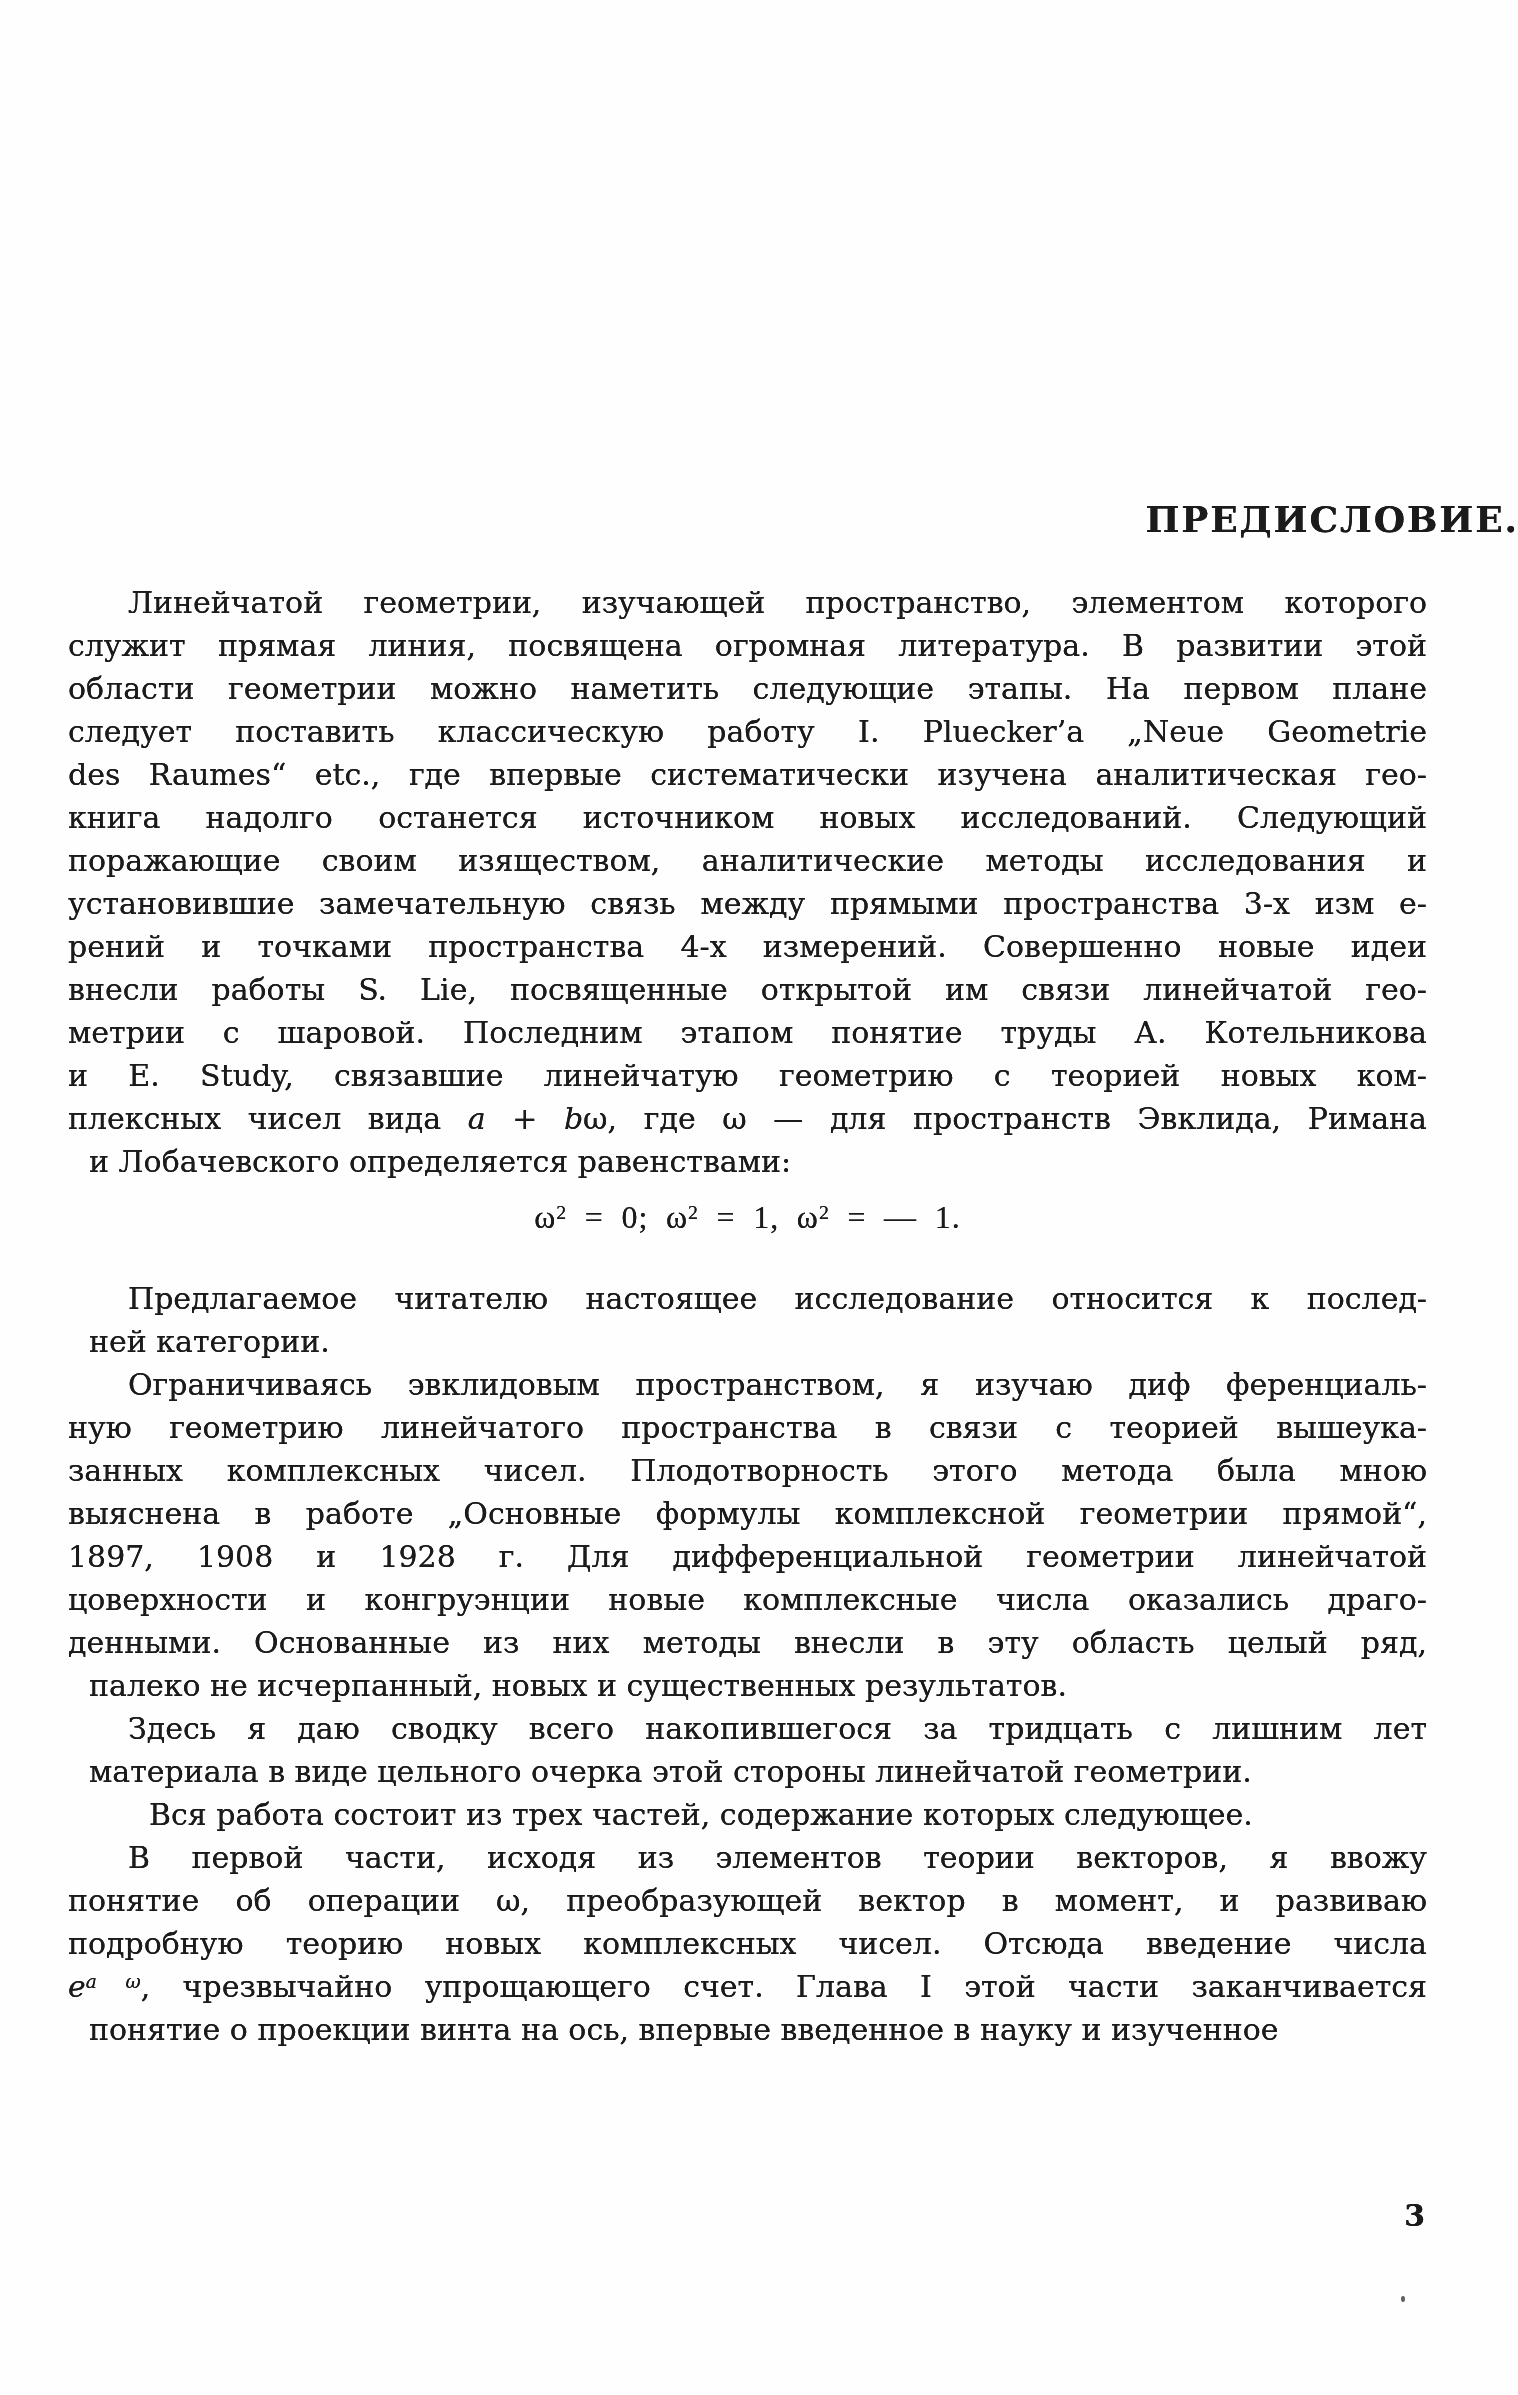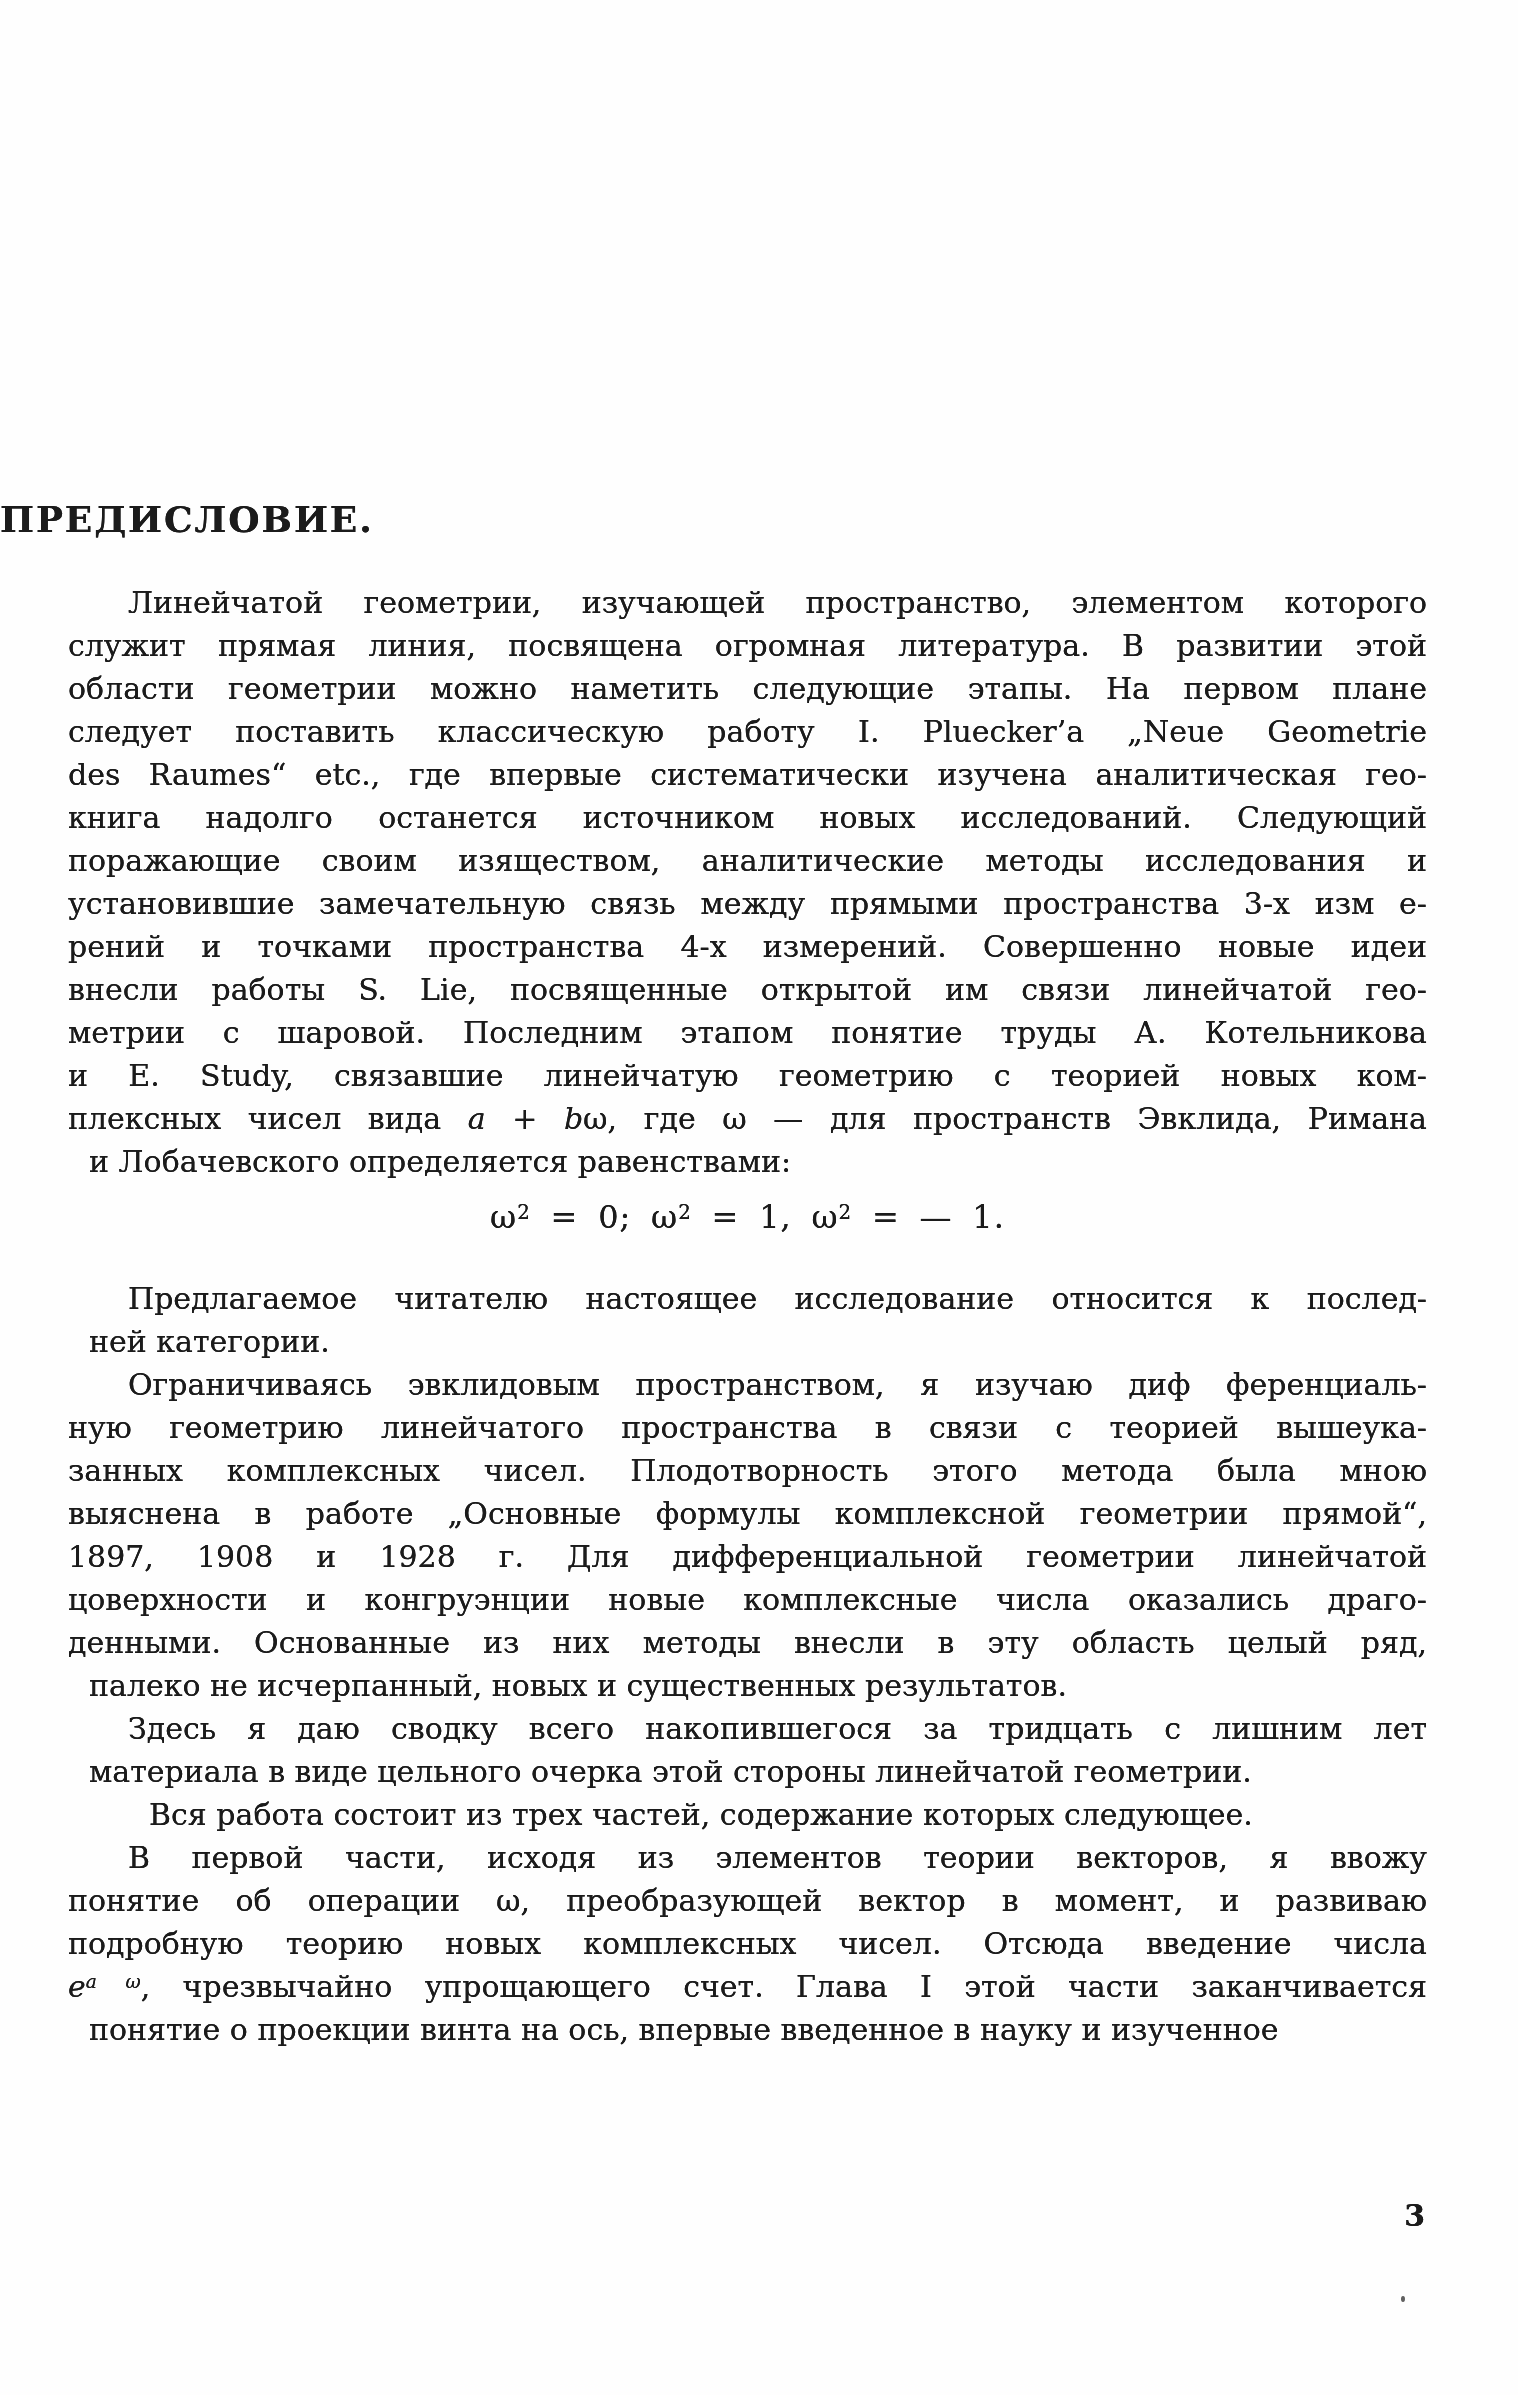--- a/index.html
+++ b/index.html
@@ -17,7 +17,7 @@
     top: 498px;
     left: 0;
     width: 100%;
-    text-align: left;
+    text-align: right;
     font-size: 36px;
     font-weight: bold;
     letter-spacing: 1.9px;

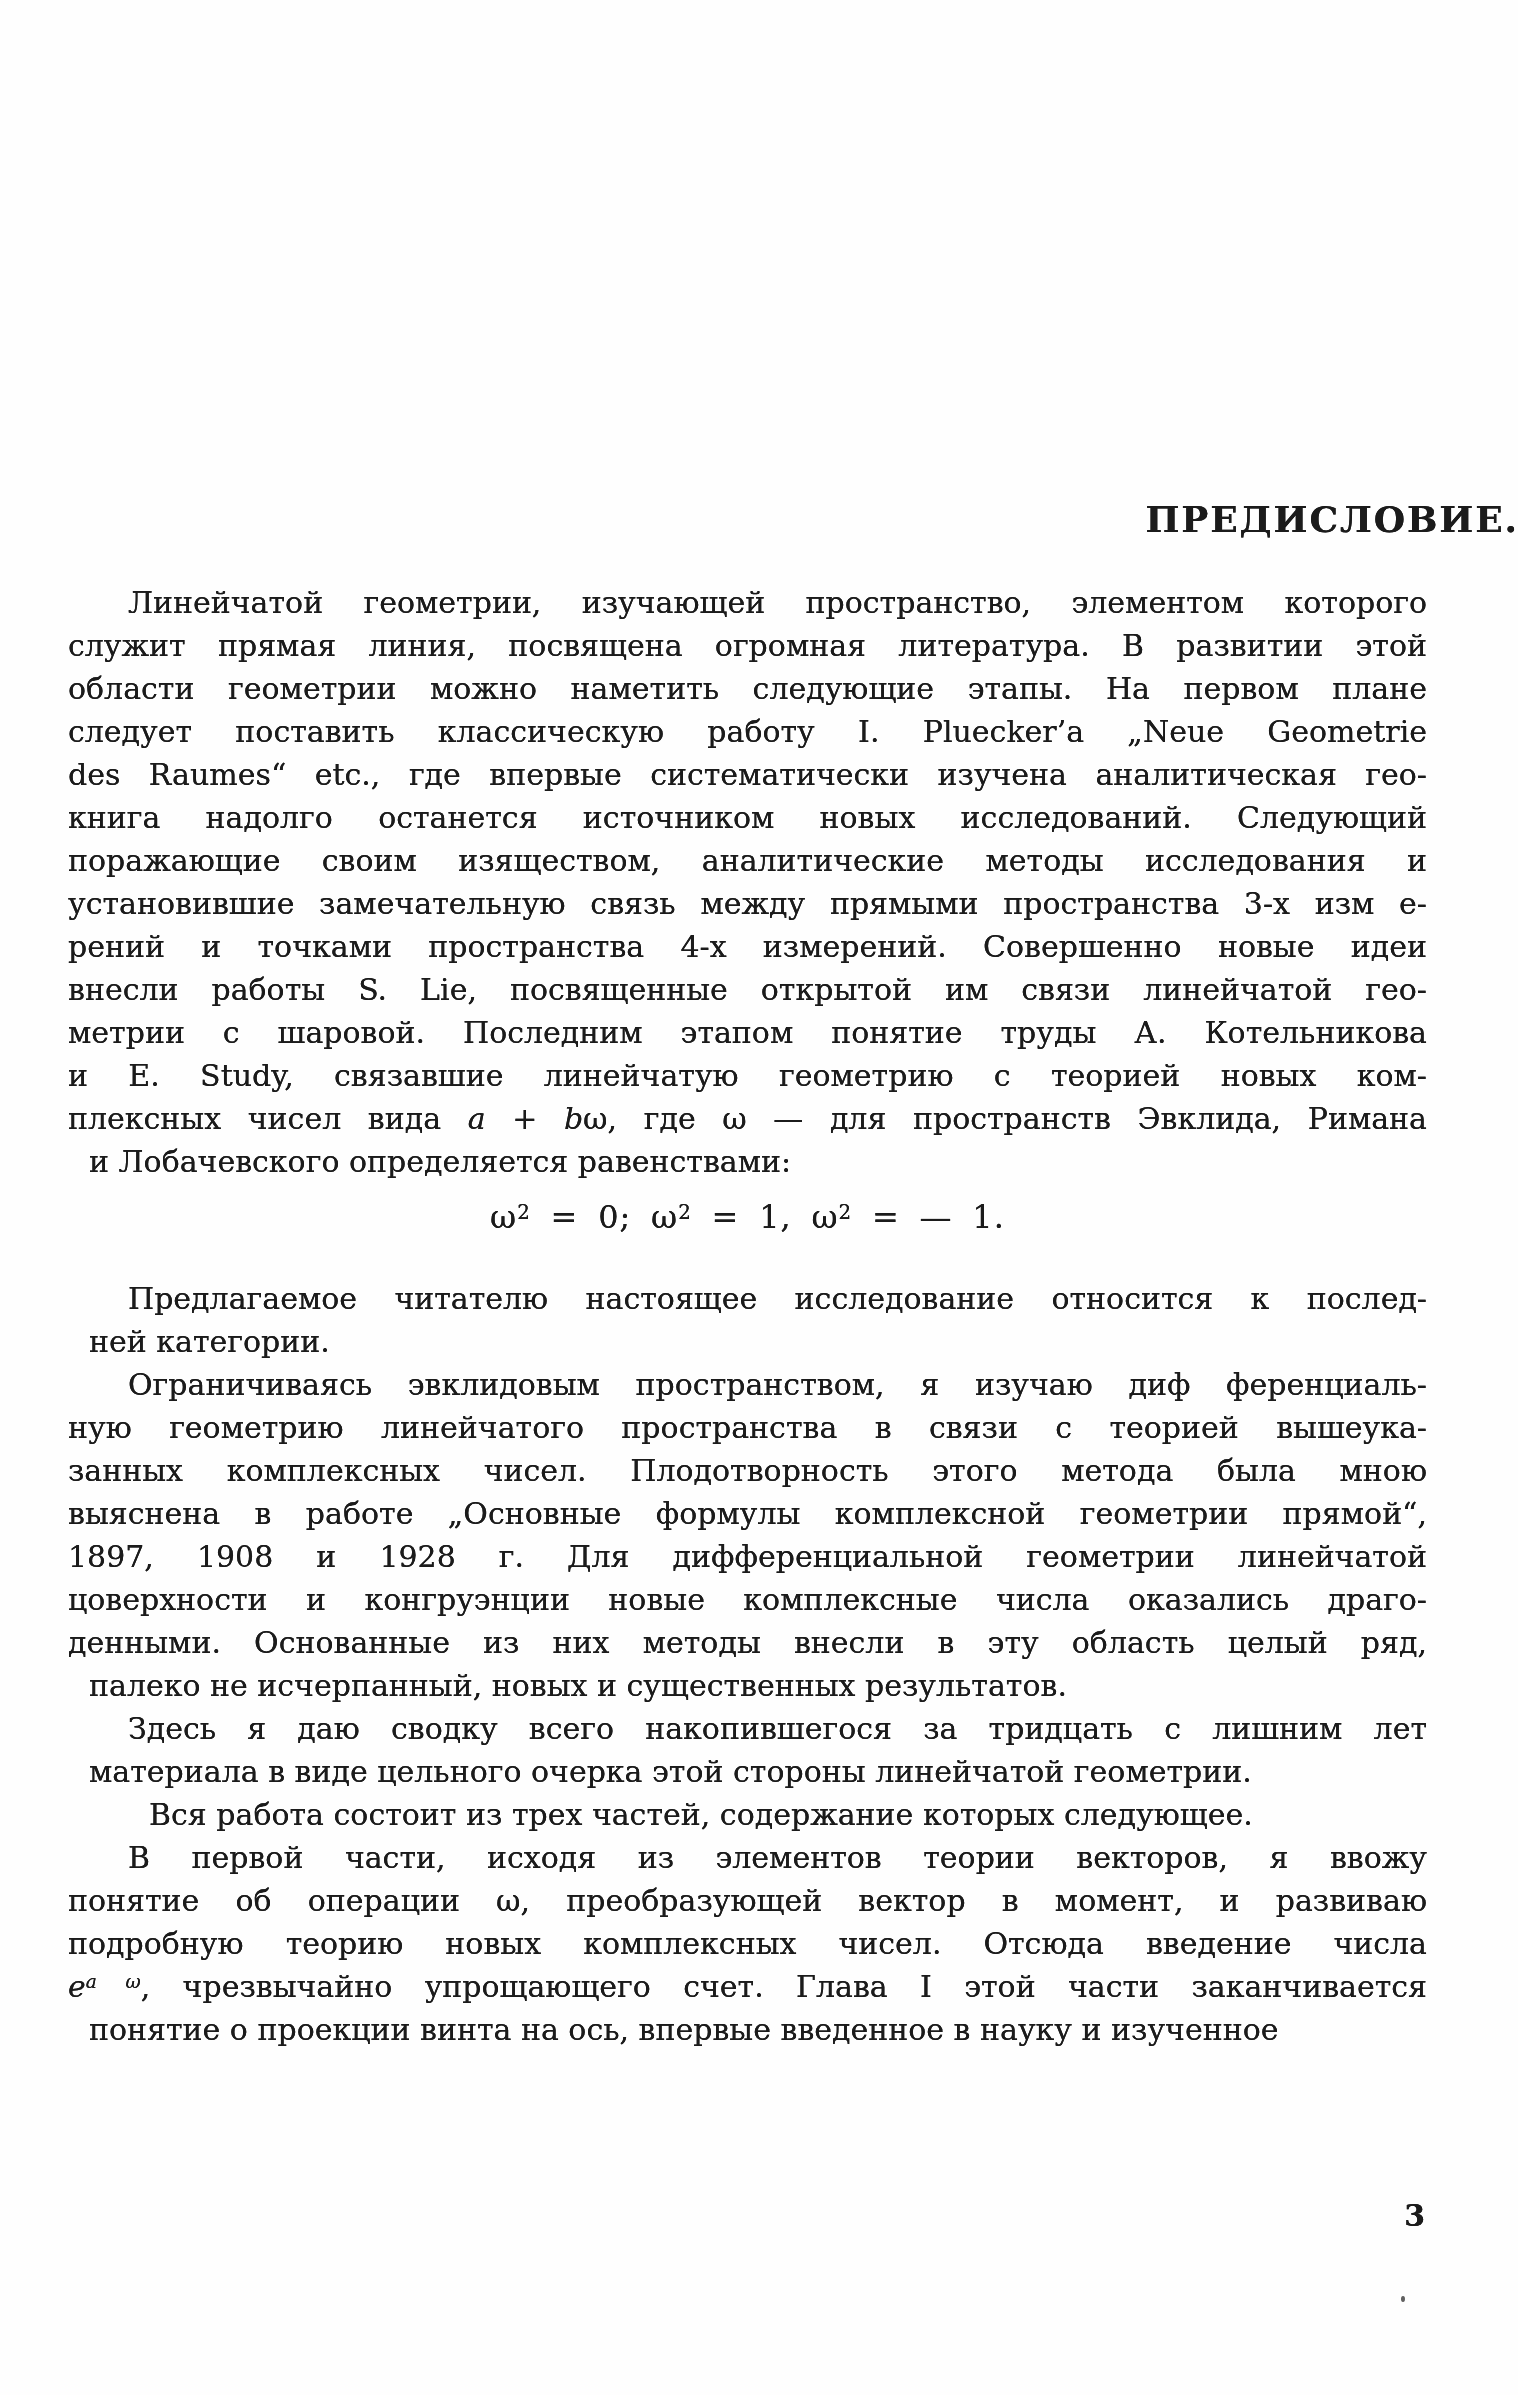--- a/index.html
+++ b/index.html
@@ -53,6 +53,7 @@
     word-spacing: 8.6px;
     letter-spacing: 1px;
     white-space: normal;
+    font-family: Liberation Serif, serif;
   }
   .page-number {
     position: absolute;

